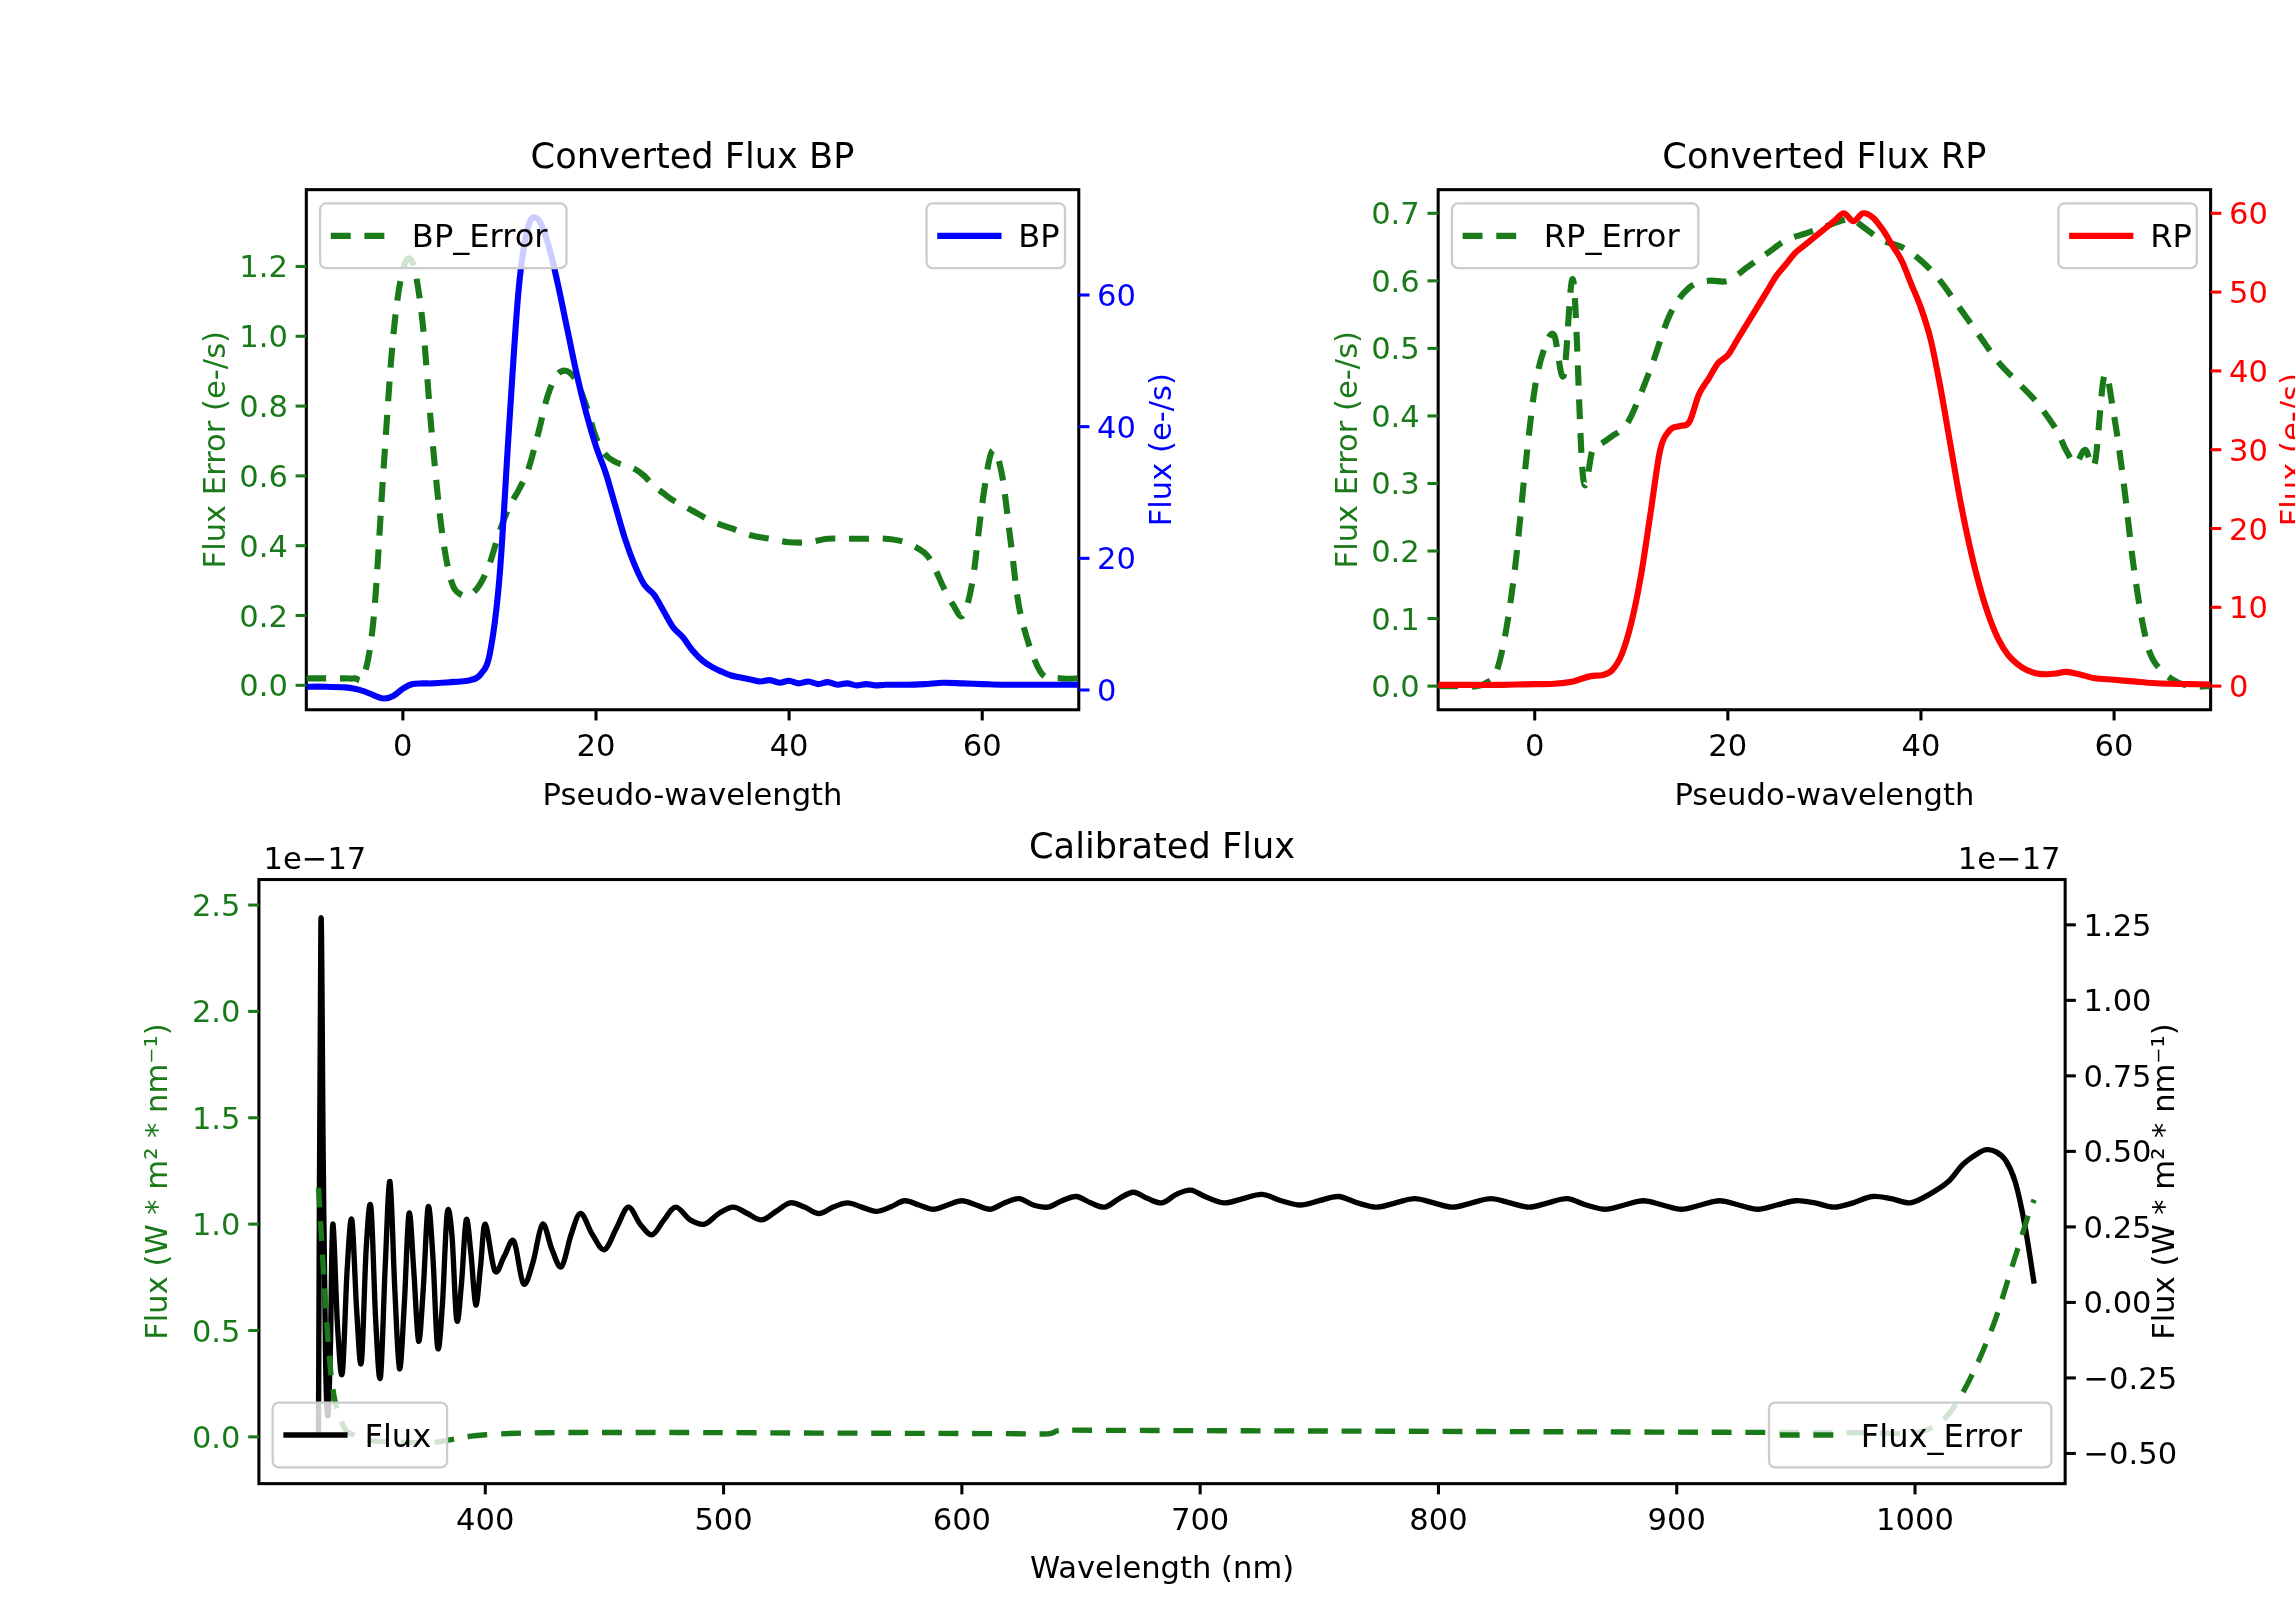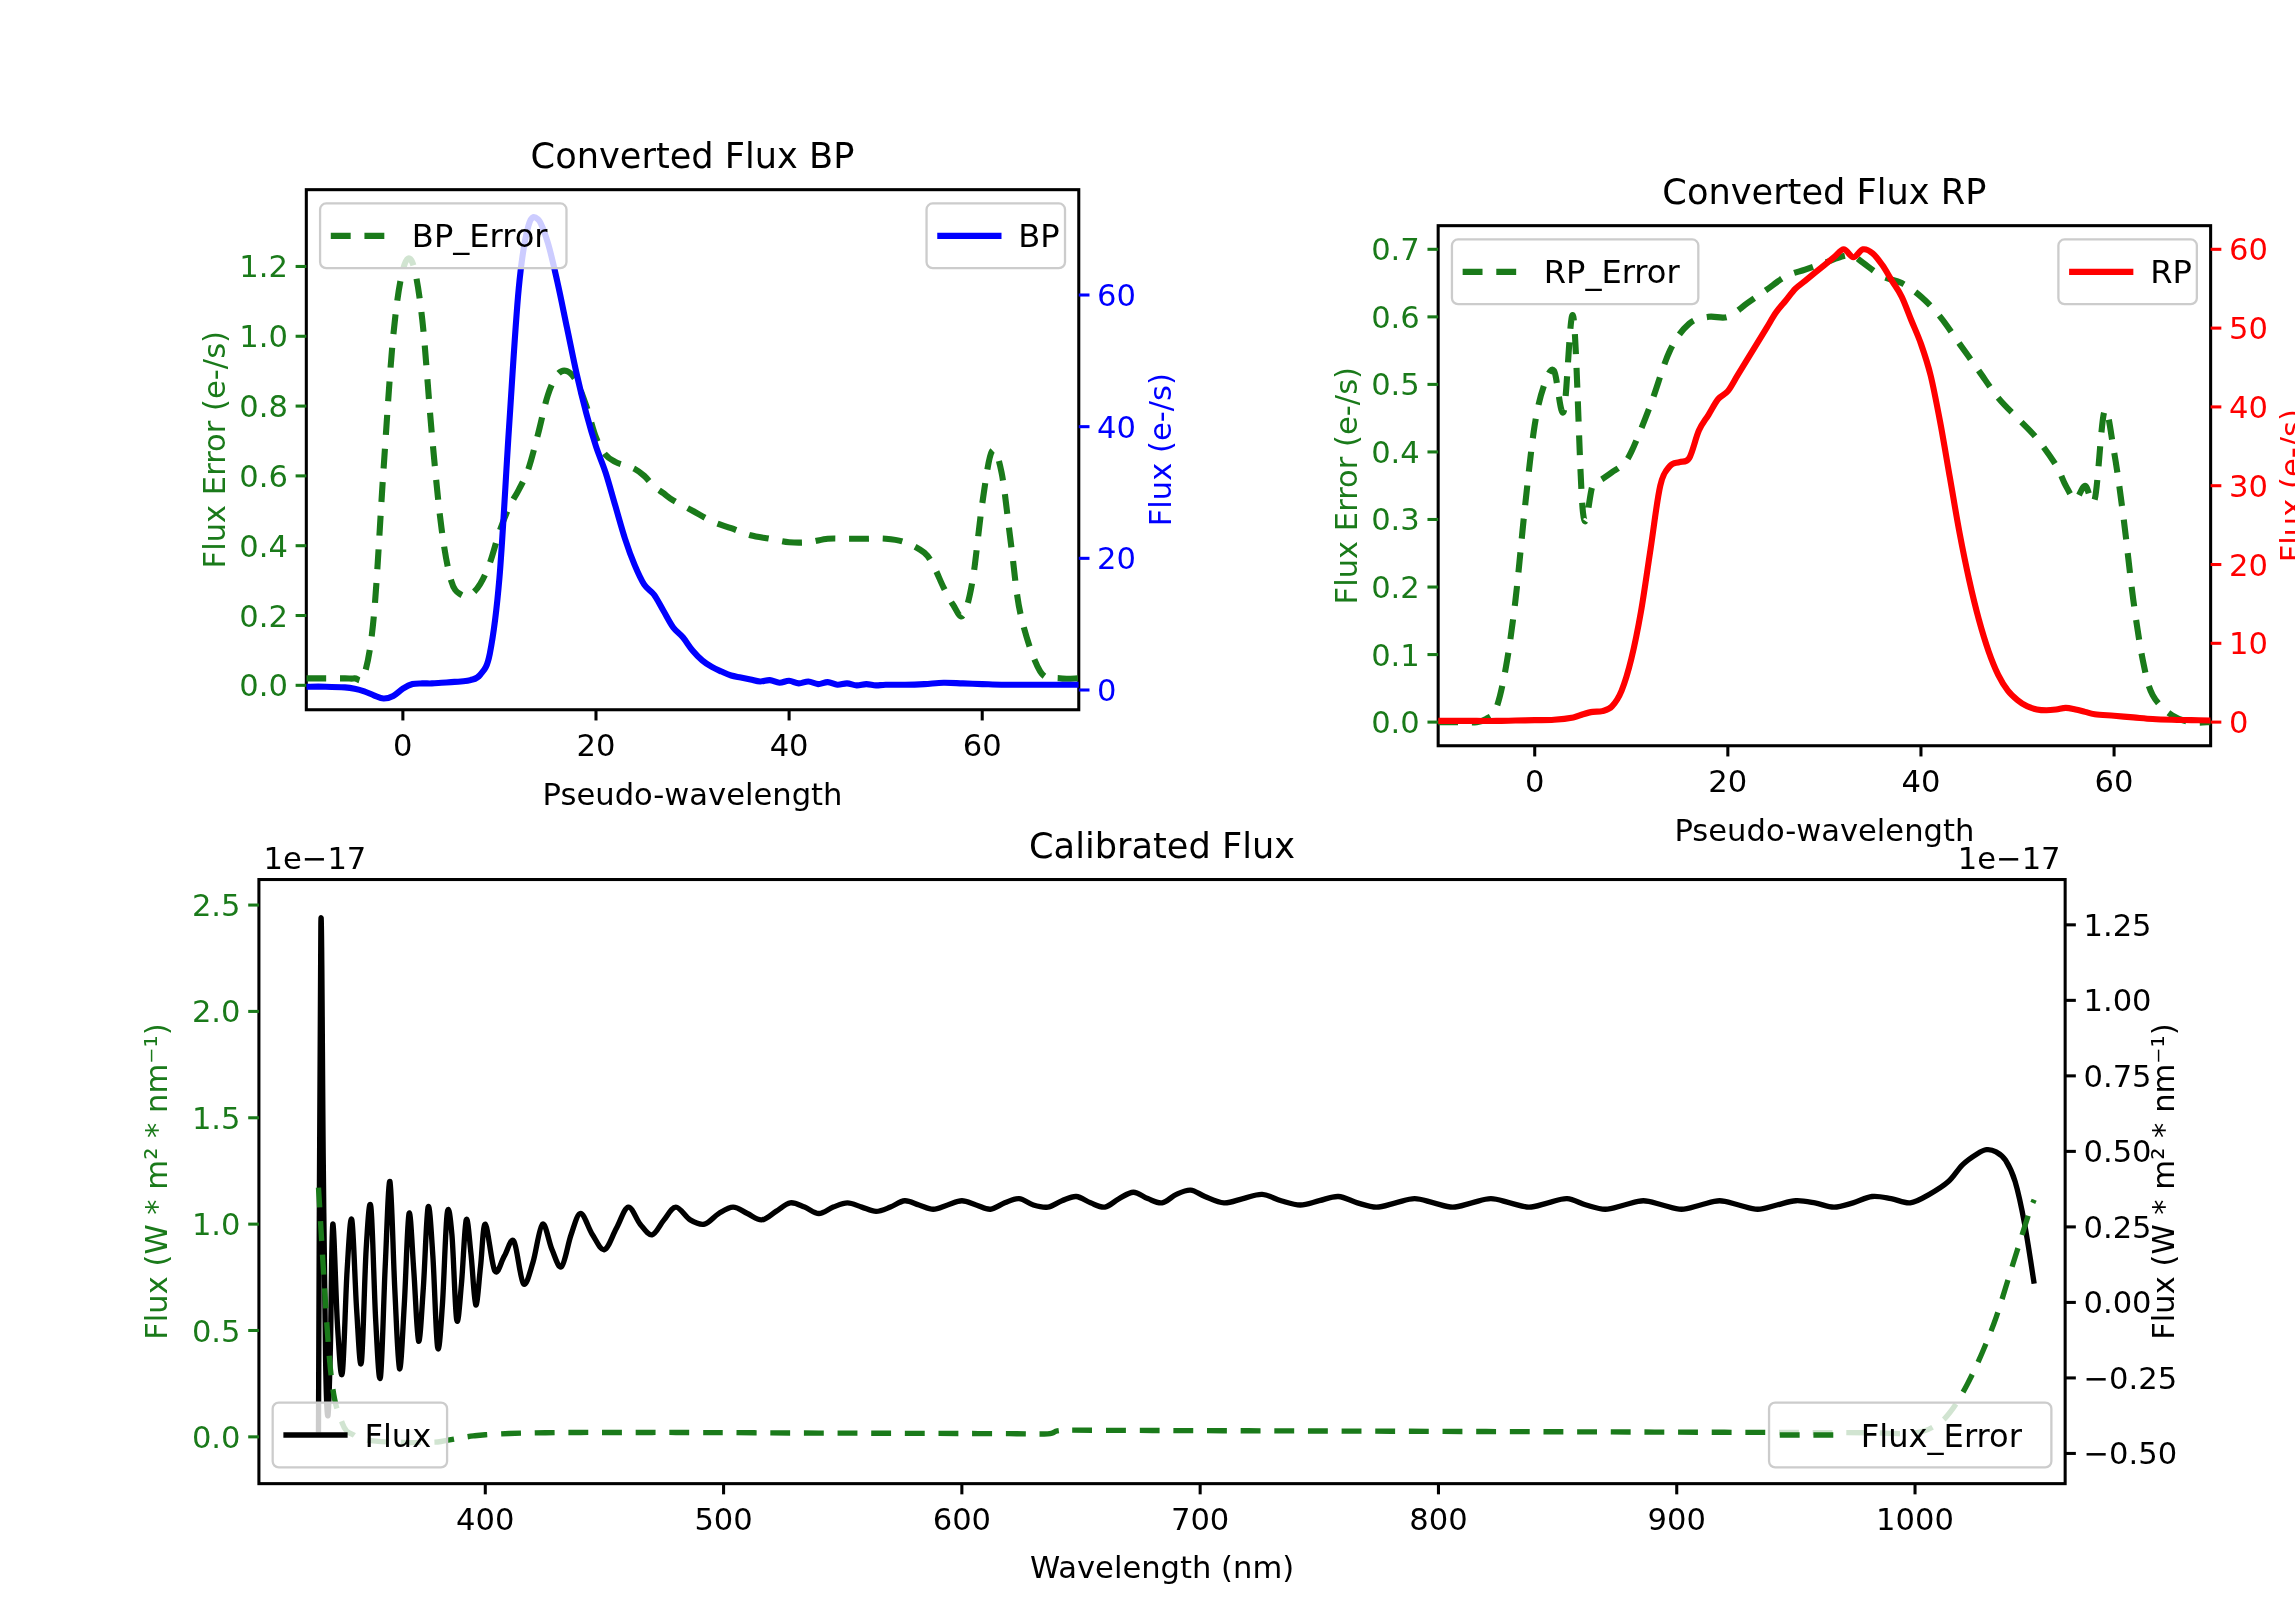--- a/index.html
+++ b/index.html
@@ -84,7 +84,7 @@
       </svg>
   </div>
 
-  <div class="panel" style="left:1132px;top:0px;margin-top:36px;">
+  <div class="panel" style="left:1132px;top:0px;">
     <svg id="svg-rp" width="1163" height="826" viewBox="0 0 1520 1080">
         <defs>
           <clipPath id="clip-rp">

